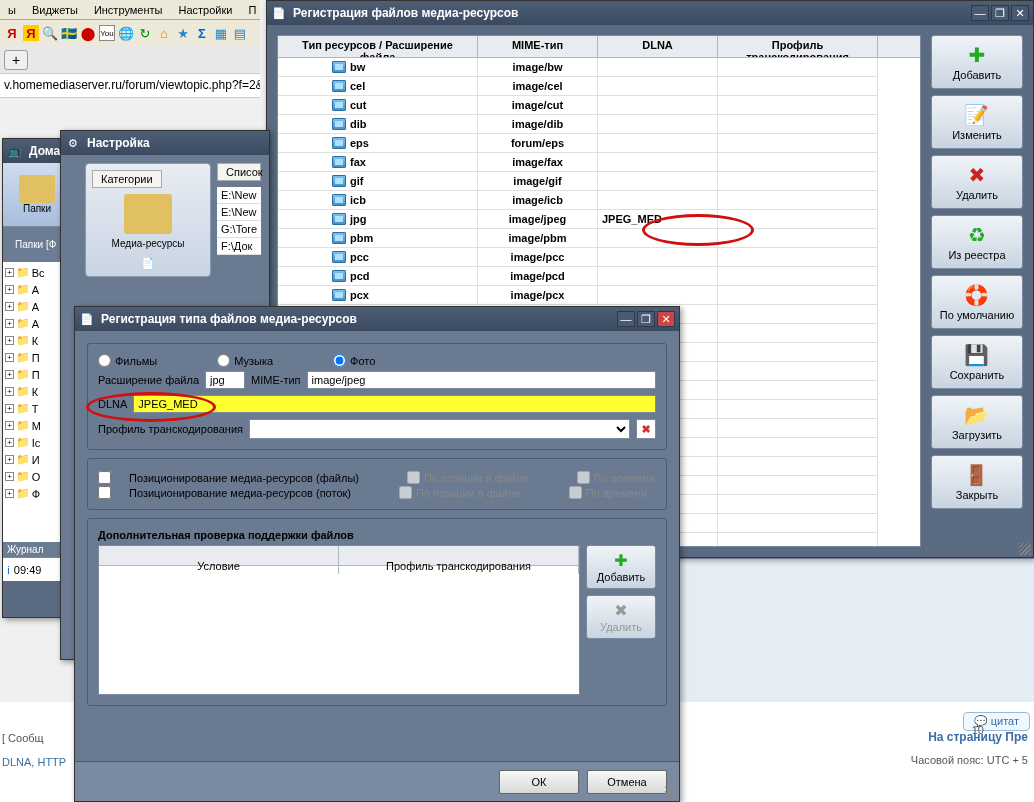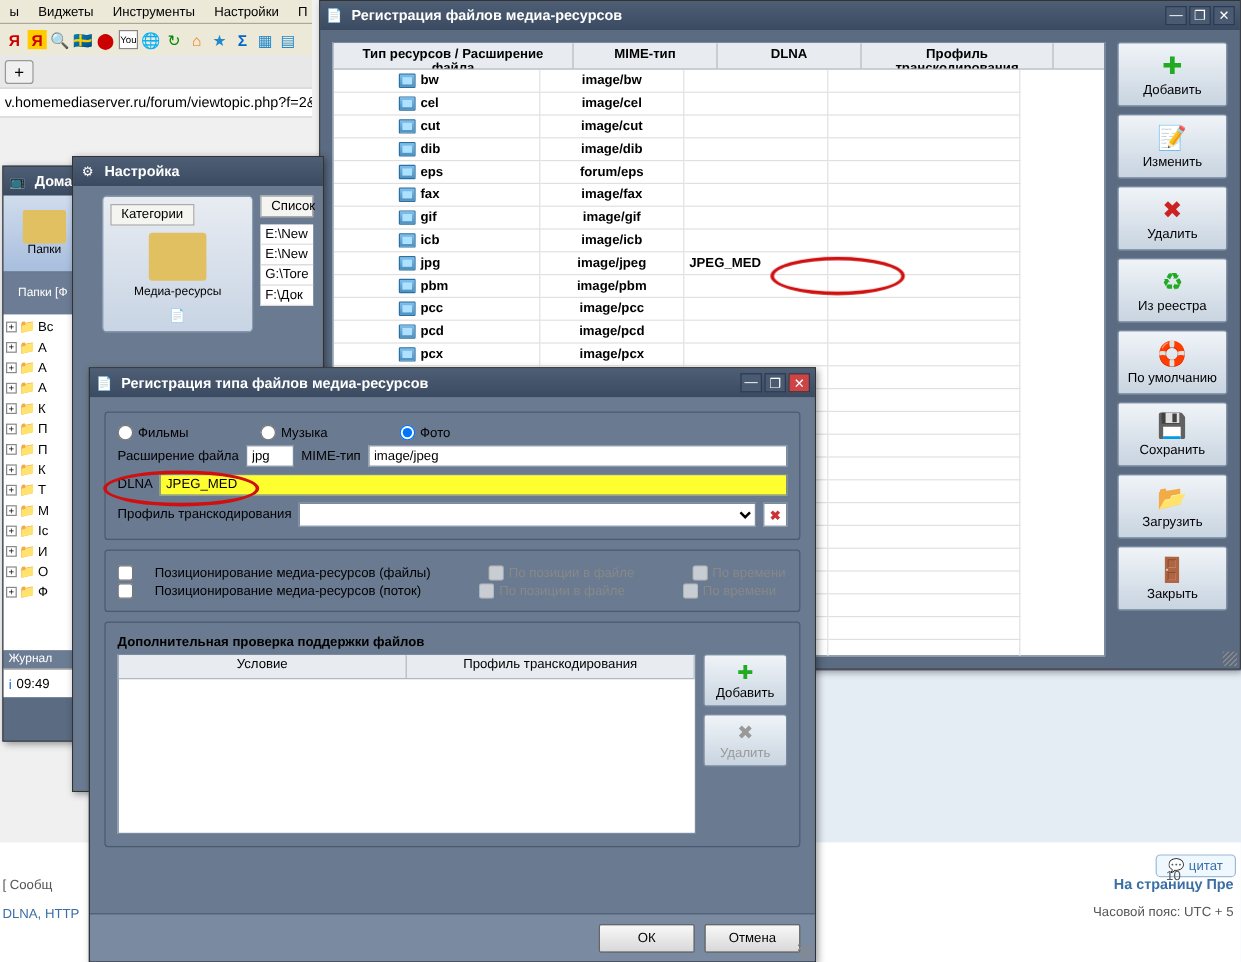--- a/index.html
+++ b/index.html
@@ -45,7 +45,7 @@
 .table-body { overflow-y: auto; height: 490px; }
 .trow { display: flex; height: 19px; align-items: center; }
 .trow .tcell { border-right: 1px solid #e0e0e0; border-bottom: 1px solid #e0e0e0; padding: 1px 4px; height: 19px; overflow: hidden; font-size: 11px; display: flex; align-items: center; }
-.tcell.c1 { width: 172px; }
+.tcell.c1 { width: 200px; }
 .tcell.c2 { width: 120px; text-align: center; justify-content: center; }
 .tcell.c3 { width: 120px; }
 .tcell.c4 { width: 160px; }

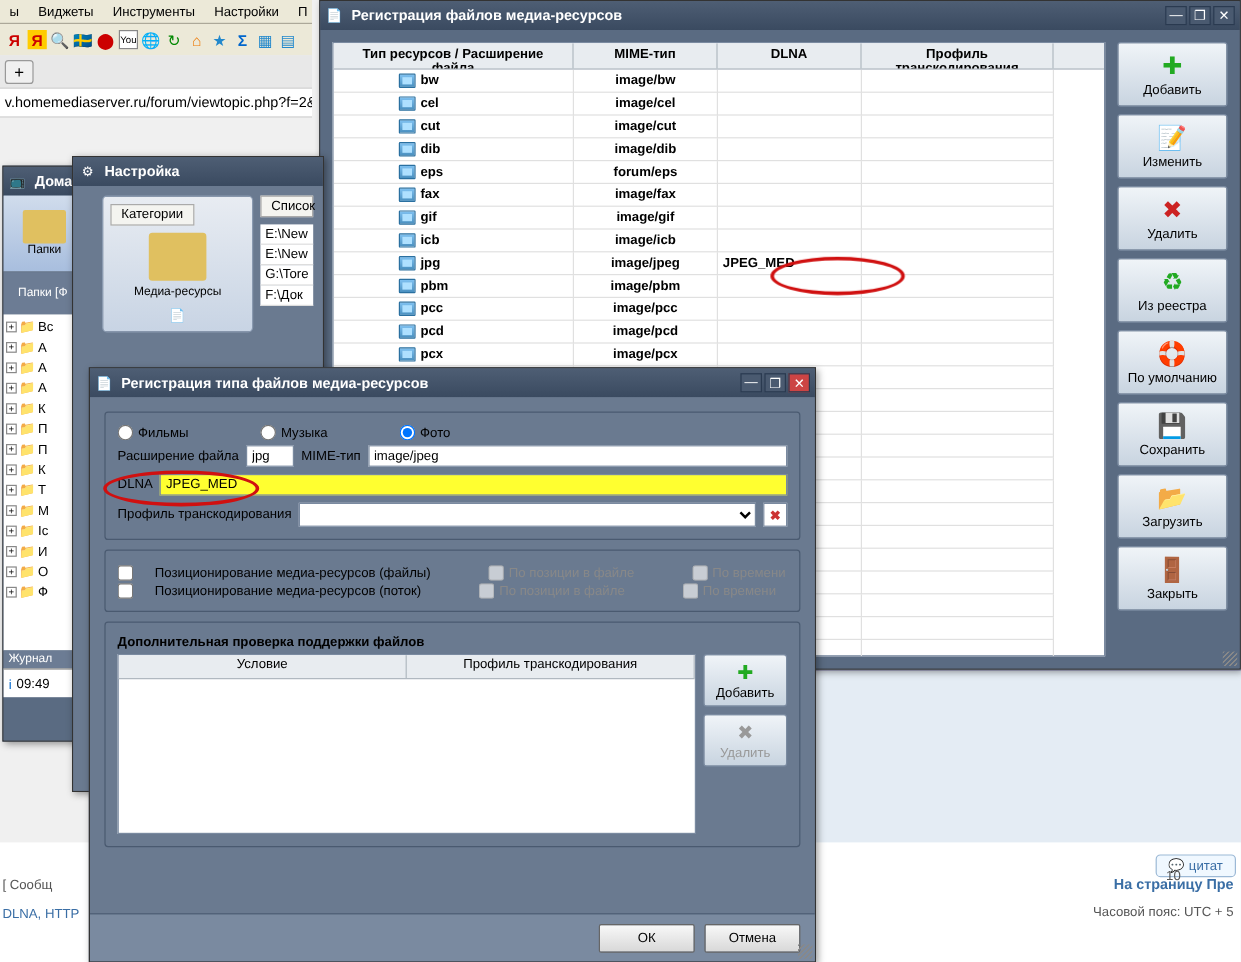--- a/index.html
+++ b/index.html
@@ -102,7 +102,7 @@
 .check-table { display: flex; }
 .check-grid { flex: 1; background: #fff; border: 1px solid #7a8aa0; height: 150px; }
 .check-grid-hdr { display: flex; background: #e8ecf0; border-bottom: 1px solid #b0b8c0; height: 20px; }
-.check-grid-hdr .gh { flex: 1; border-right: 1px solid #b0b8c0; text-align: center; padding: 2px; font-size: 11px; }
+.check-grid-hdr .gh { flex: 1; border-right: 1px solid #b0b8c0; text-align: center; padding: 14px; font-size: 11px; }
 .check-btns { width: 70px; margin-left: 6px; display: flex; flex-direction: column; gap: 6px; }
 .mini-btn { background: linear-gradient(#f0f4f8, #c8d4e0); border: 1px solid #7a8aa0; border-radius: 3px; height: 44px; display: flex; flex-direction: column; align-items: center; justify-content: center; gap: 1px; font-size: 10px; cursor: pointer; }
 .mini-btn.disabled { color: #999; }

